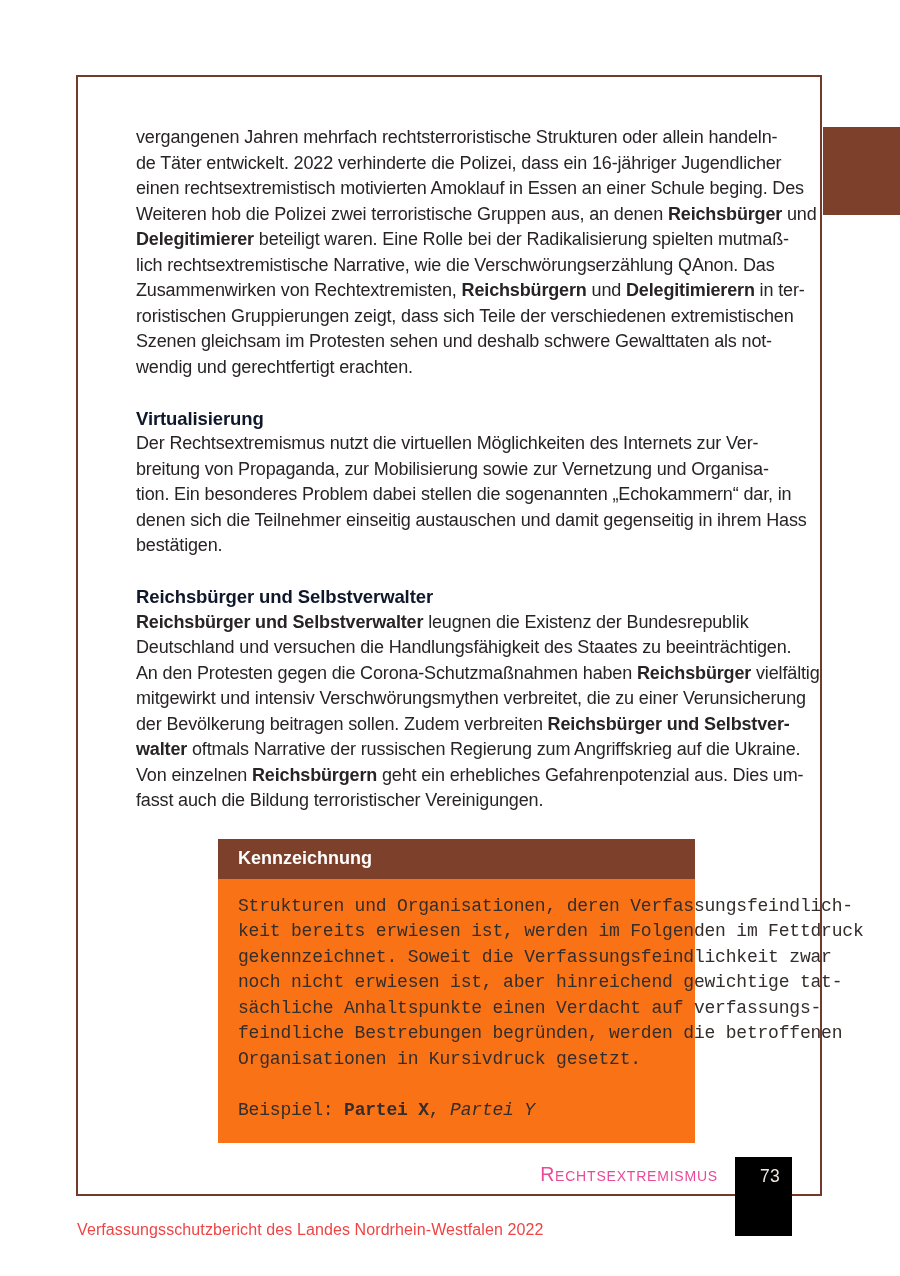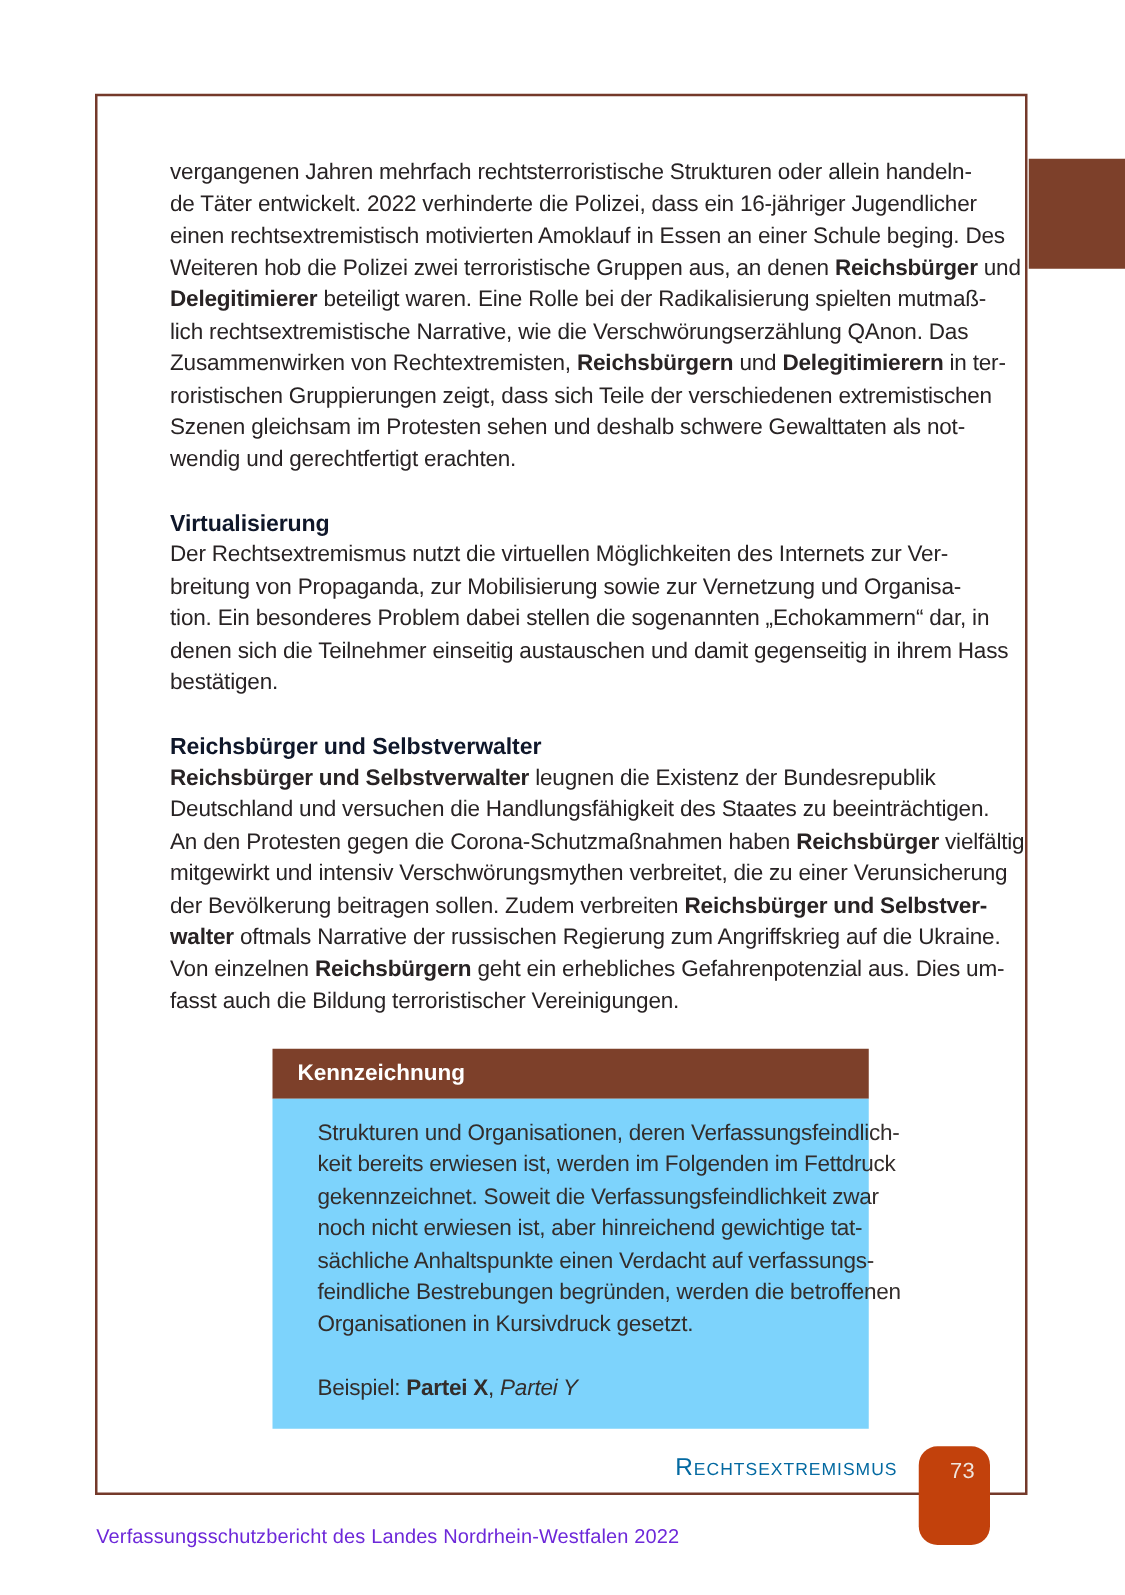--- a/index.html
+++ b/index.html
@@ -79,10 +79,11 @@
     letter-spacing: 0;
   }
   .callout-body {
-    background: #7dd3fc;
-    padding: 15px 20px 20px 36px;
+    background: #f97316;
+    padding: 15px 20px 20px 20px;
     color: #332d2b;
     letter-spacing: -0.2px;
+    font-family: Liberation Mono, monospace;
   }
   .callout-example {
     margin-top: 25.5px;

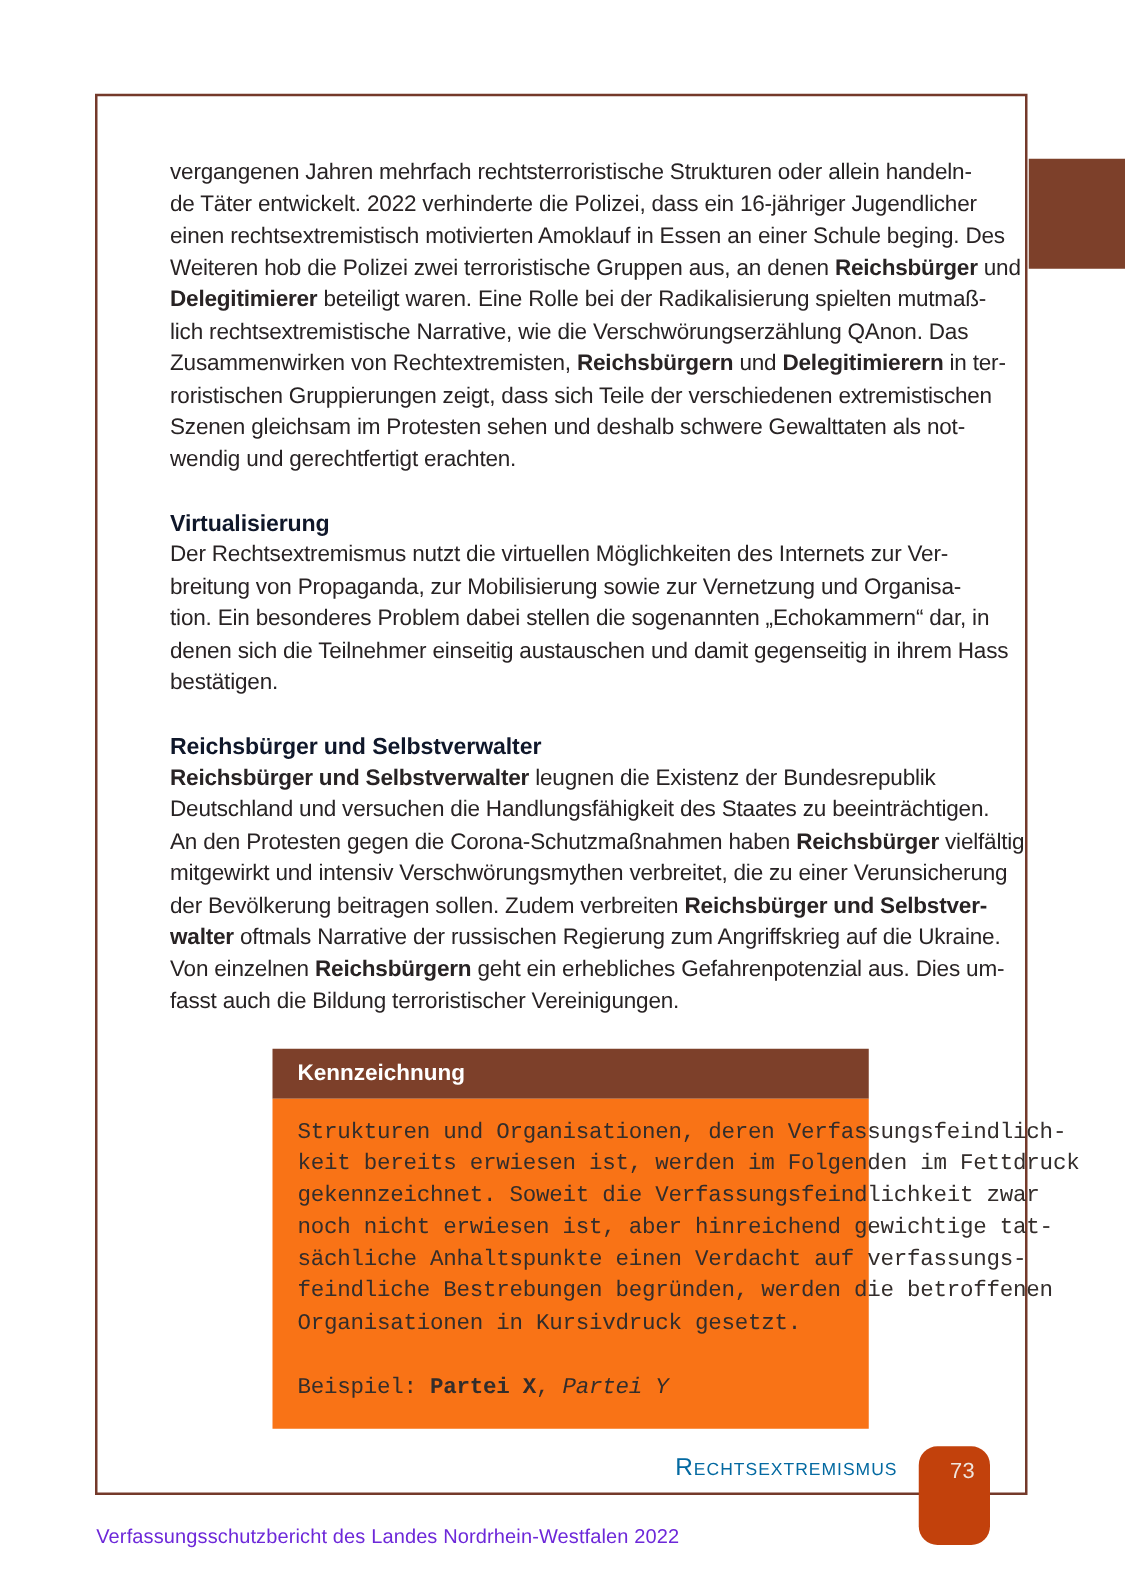--- a/index.html
+++ b/index.html
@@ -95,7 +95,7 @@
     position: absolute;
     top: 1164px;
     right: 182px;
-    color: #0369a1;
+    color: #ec4899;
     font-variant: small-caps;
     font-size: 19.5px;
     letter-spacing: 0.8px;

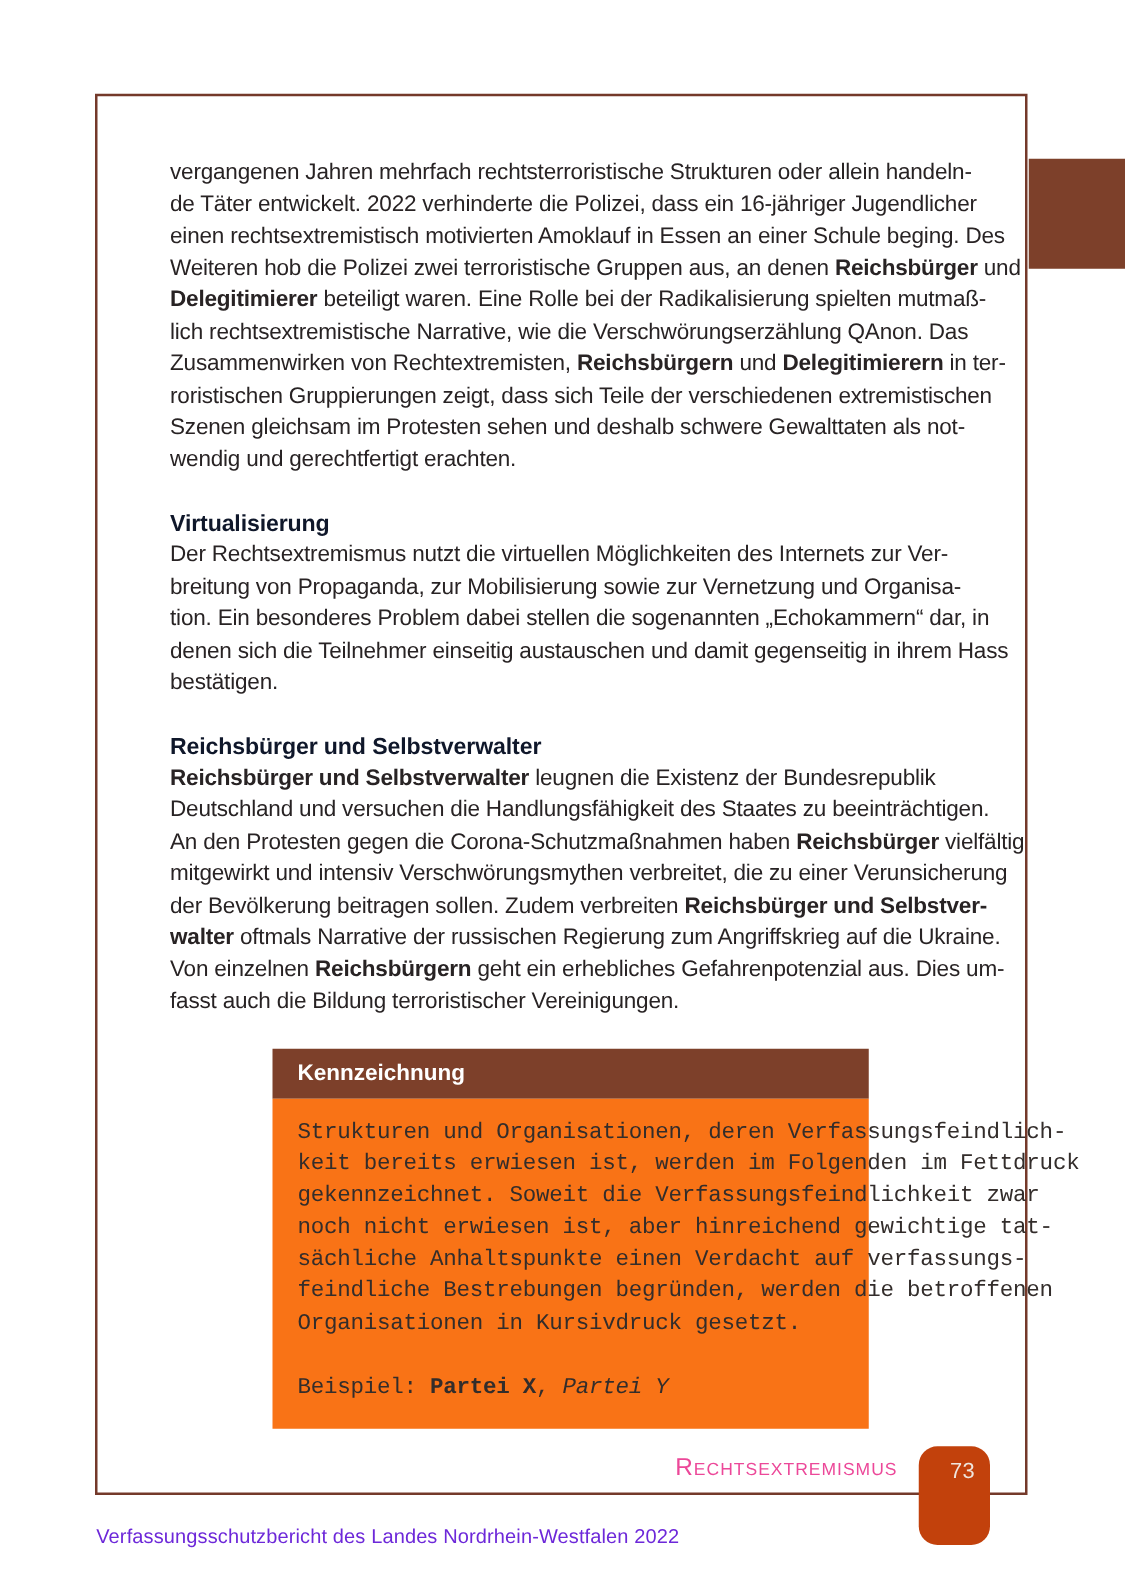--- a/index.html
+++ b/index.html
@@ -107,11 +107,10 @@
     top: 1157px;
     width: 57px;
     height: 79px;
-    background: #c2410c;
+    background: #000000;
     box-sizing: border-box;
     padding: 9px 12px 0 0;
     text-align: right;
-    border-radius: 15px;
   }
   .page-num {
     color: #efe6de;

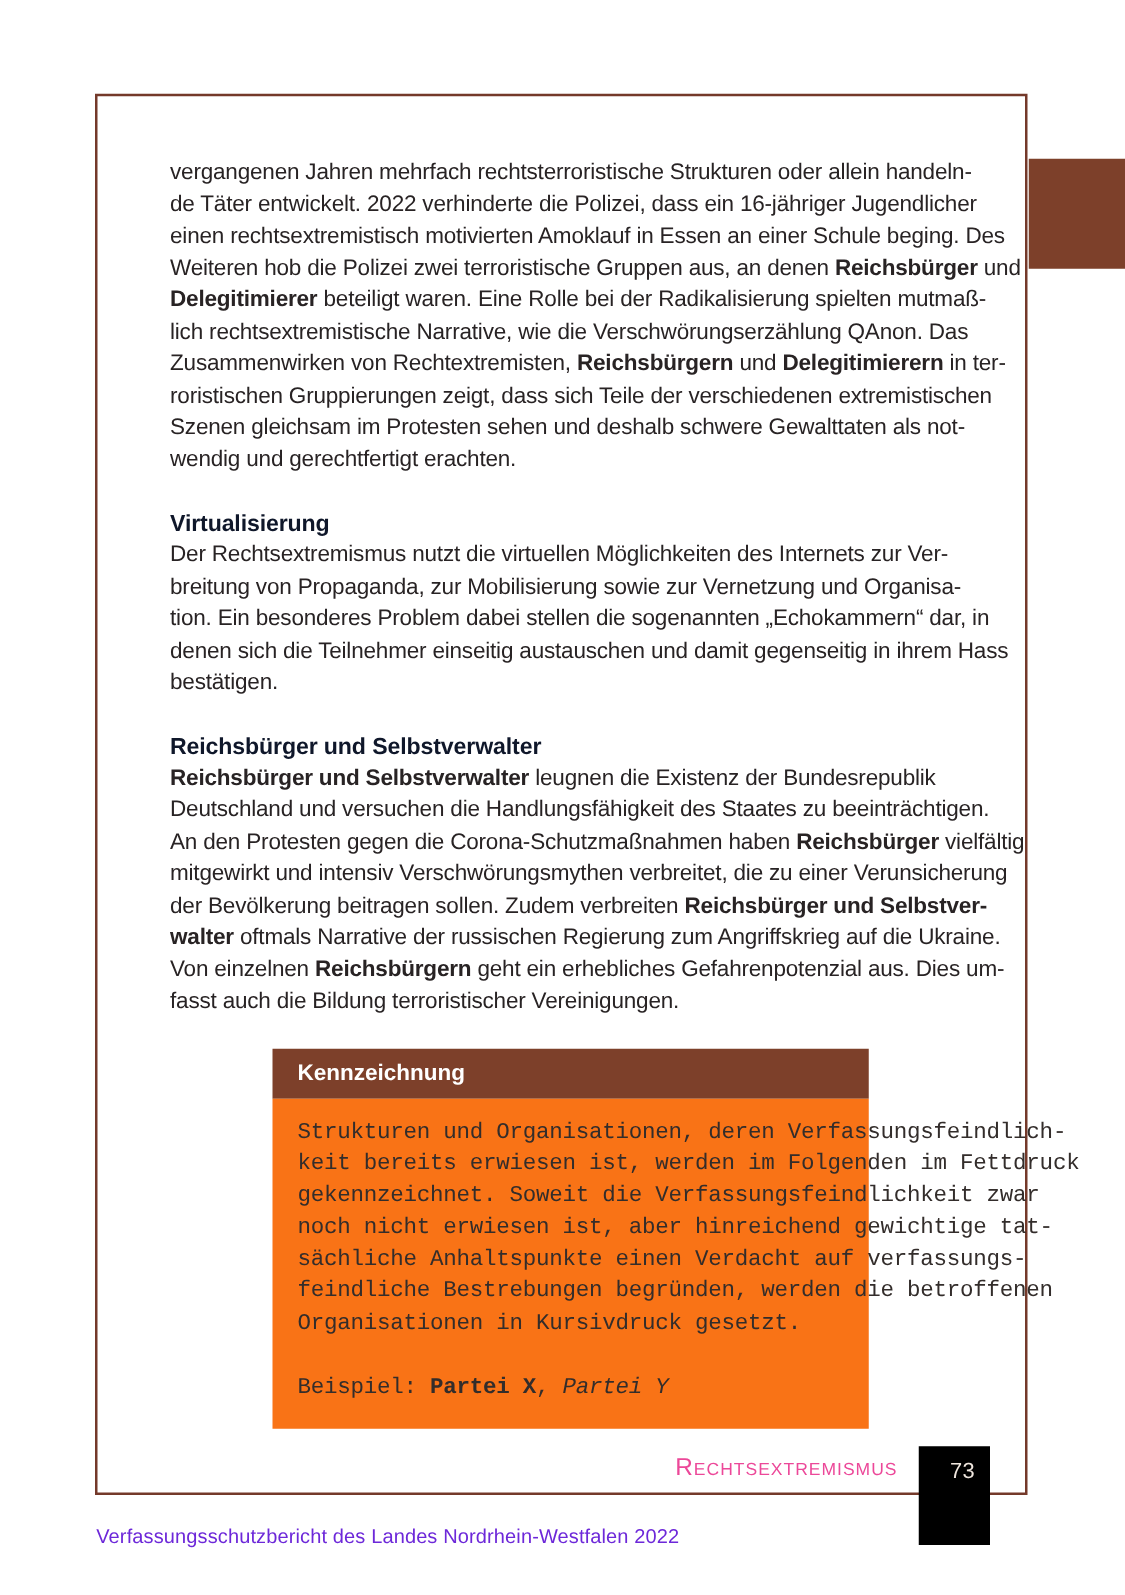--- a/index.html
+++ b/index.html
@@ -121,7 +121,7 @@
     position: absolute;
     left: 77px;
     top: 1221px;
-    color: #6d28d9;
+    color: #ef4444;
     font-size: 16px;
     letter-spacing: 0.1px;
   }

